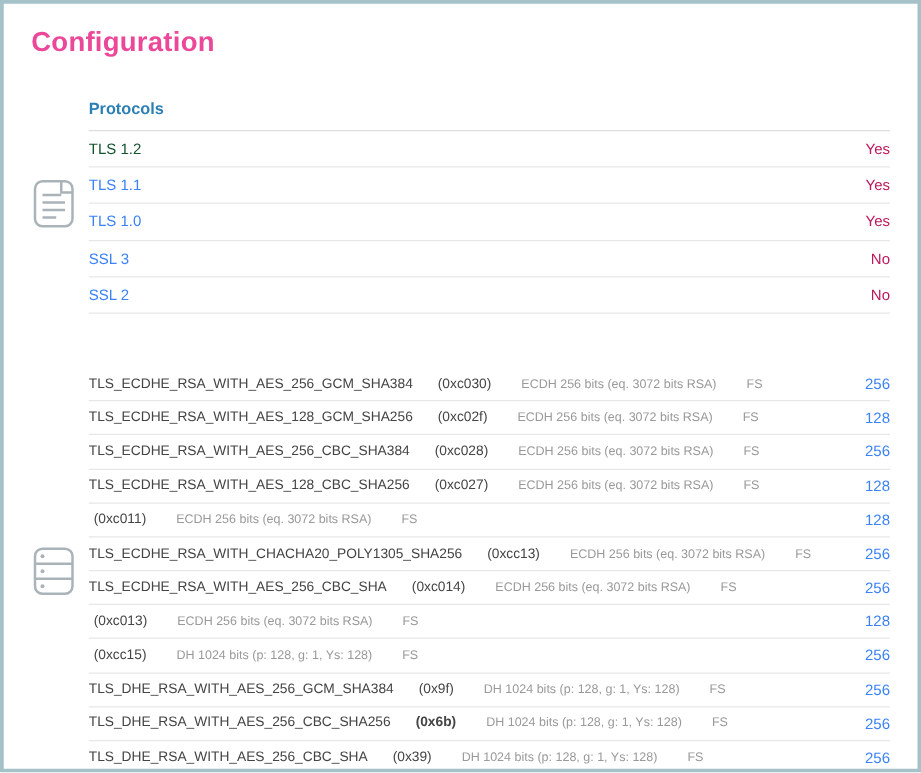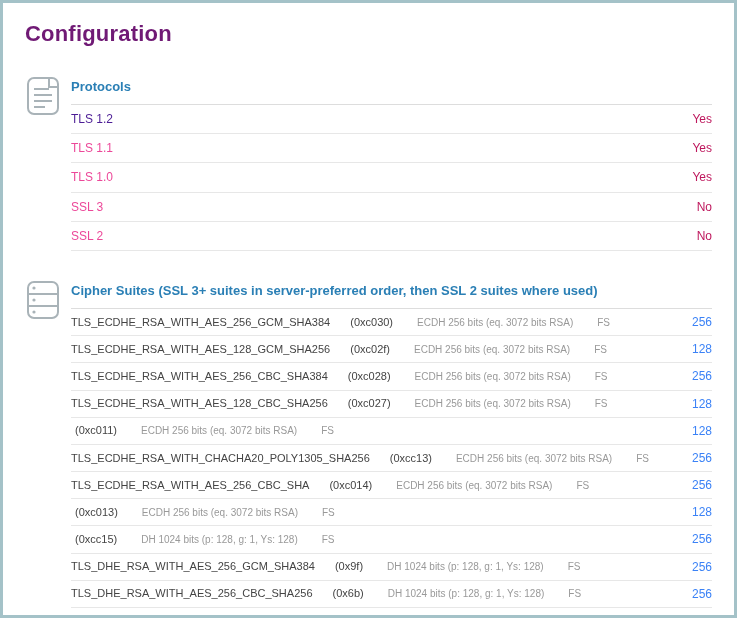--- a/index.html
+++ b/index.html
@@ -5,7 +5,7 @@
   * { box-sizing: border-box; margin: 0; padding: 0; }
   body { font-family: Arial, Helvetica, sans-serif; background: #fff; font-size: 12px; color: #444; }
   .wrap { width: 737px; height: 618px; border: 3px solid #a4c2c8; padding: 18px 22px 0 22px; overflow: hidden; background:#fff;}
-  h1 { font-size: 22px; color: #701a75; font-weight: bold; margin-bottom: 28px; letter-spacing: 0.2px;}
+  h1 { font-size: 22px; color: #ec4899; font-weight: bold; margin-bottom: 28px; letter-spacing: 0.2px;}
   .section { display: flex; align-items: flex-start; margin-bottom: 28px; }
   .icon-wrap { width: 46px; flex-shrink: 0; }
   .icon-wrap svg { display:block; }

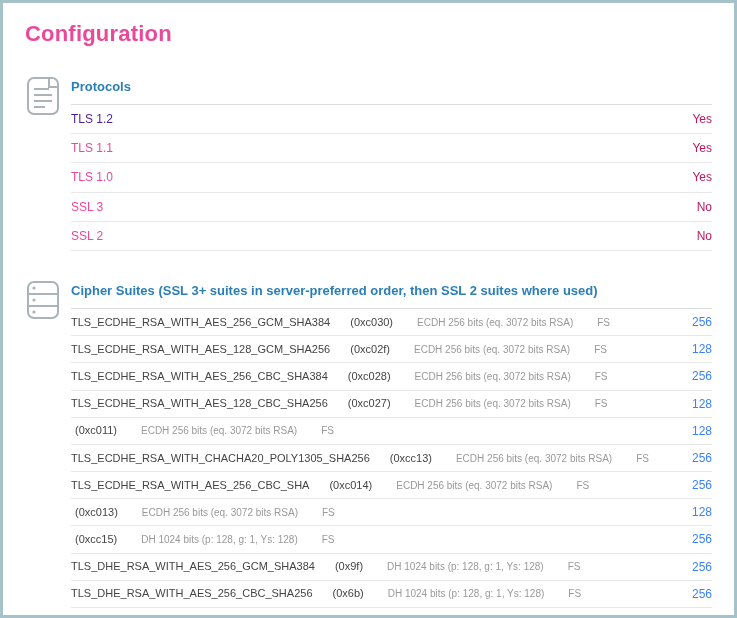--- a/index.html
+++ b/index.html
@@ -6,7 +6,7 @@
   body { font-family: Arial, Helvetica, sans-serif; background: #fff; font-size: 12px; color: #444; }
   .wrap { width: 737px; height: 618px; border: 3px solid #a4c2c8; padding: 18px 22px 0 22px; overflow: hidden; background:#fff;}
   h1 { font-size: 22px; color: #ec4899; font-weight: bold; margin-bottom: 28px; letter-spacing: 0.2px;}
-  .section { display: flex; align-items: flex-start; margin-bottom: 28px; }
+  .section { display: flex; align-items: center; margin-bottom: 43px; }
   .icon-wrap { width: 46px; flex-shrink: 0; }
   .icon-wrap svg { display:block; }
   .content { flex: 1; }

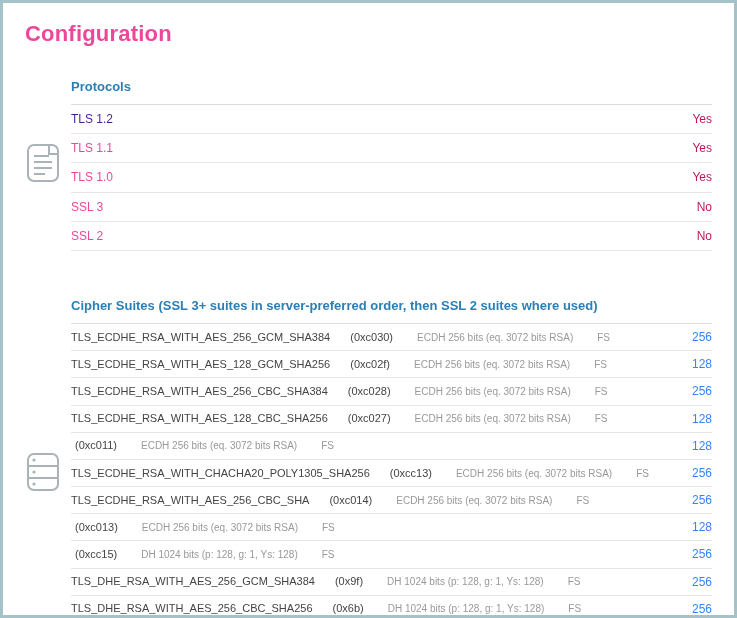--- a/index.html
+++ b/index.html
@@ -14,7 +14,7 @@
   .row { display: flex; justify-content: space-between; align-items: center; border-bottom: 1px solid #e7e7e7; padding: 6px 0 6px 0; line-height:1.35;}
   .row-left { display: flex; align-items: baseline; flex-wrap: wrap; gap: 16px;}
   .proto-name { font-size: 12px; color: #ec4899; }
-  .green { color: #4c1d95; }
+  .green { color: #14532d; }
   .row-right { font-size: 12px; color: #be185d; }
   .cipher-name { font-size: 11px; color: #444; white-space: nowrap; }
   .code { font-size: 11px; color: #444; }

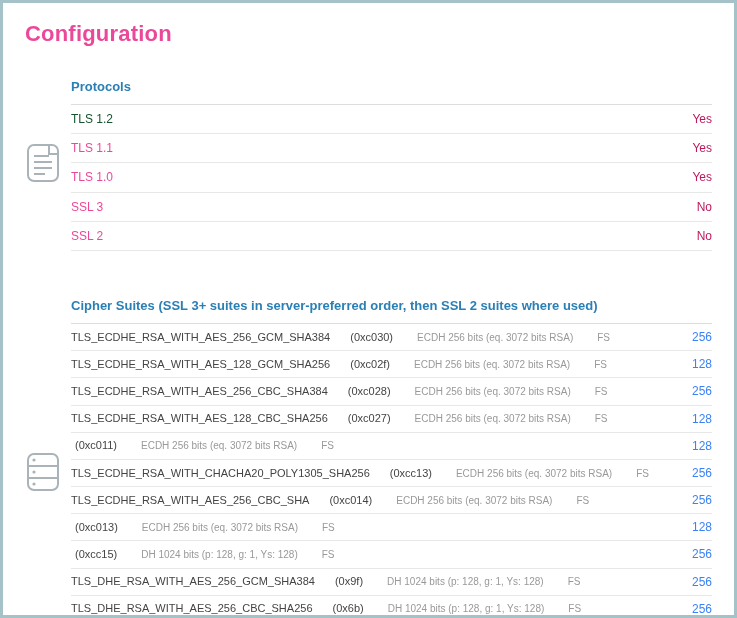--- a/index.html
+++ b/index.html
@@ -13,7 +13,7 @@
   .sec-title { color: #2a7fb5; font-size: 13px; font-weight: bold; padding: 4px 0 10px 0; border-bottom: 1px solid #ddd; }
   .row { display: flex; justify-content: space-between; align-items: center; border-bottom: 1px solid #e7e7e7; padding: 6px 0 6px 0; line-height:1.35;}
   .row-left { display: flex; align-items: baseline; flex-wrap: wrap; gap: 16px;}
-  .proto-name { font-size: 12px; color: #ec4899; }
+  .proto-name { font-size: 12px; color: #3b82f6; }
   .green { color: #14532d; }
   .row-right { font-size: 12px; color: #be185d; }
   .cipher-name { font-size: 11px; color: #444; white-space: nowrap; }

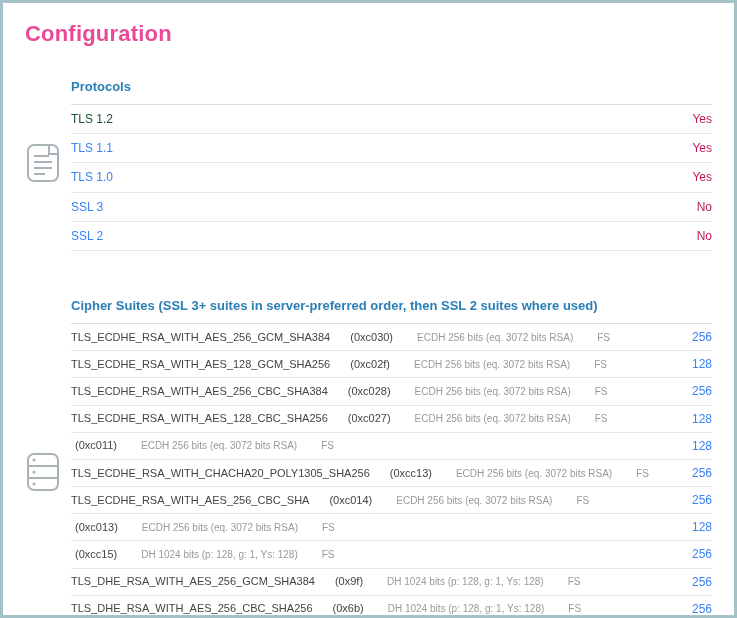--- a/index.html
+++ b/index.html
@@ -79,7 +79,6 @@
       </svg>
     </div>
     <div class="content">
-      <div class="sec-title">Cipher Suites (SSL 3+ suites in server-preferred order, then SSL 2 suites where used)</div>
       <div id="cipher-rows">
           <div class="row">
             <div class="row-left">

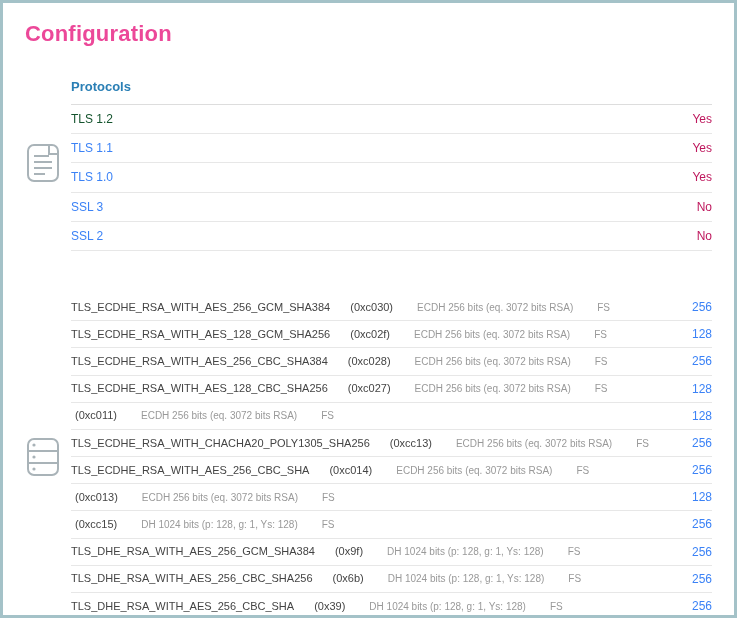--- a/index.html
+++ b/index.html
@@ -170,7 +170,7 @@
           <div class="row">
             <div class="row-left">
               <span class="cipher-name">TLS_DHE_RSA_WITH_AES_256_CBC_SHA256</span>
-              <span class="code" style="padding-left: 4px;">(0x6b)</span>
+              <span class="code" style="padding-left: 4px; font-weight: bold;">(0x6b)</span>
               <span class="meta">DH 1024 bits (p: 128, g: 1, Ys: 128)</span>
               <span class="fs">FS</span>
             </div>

